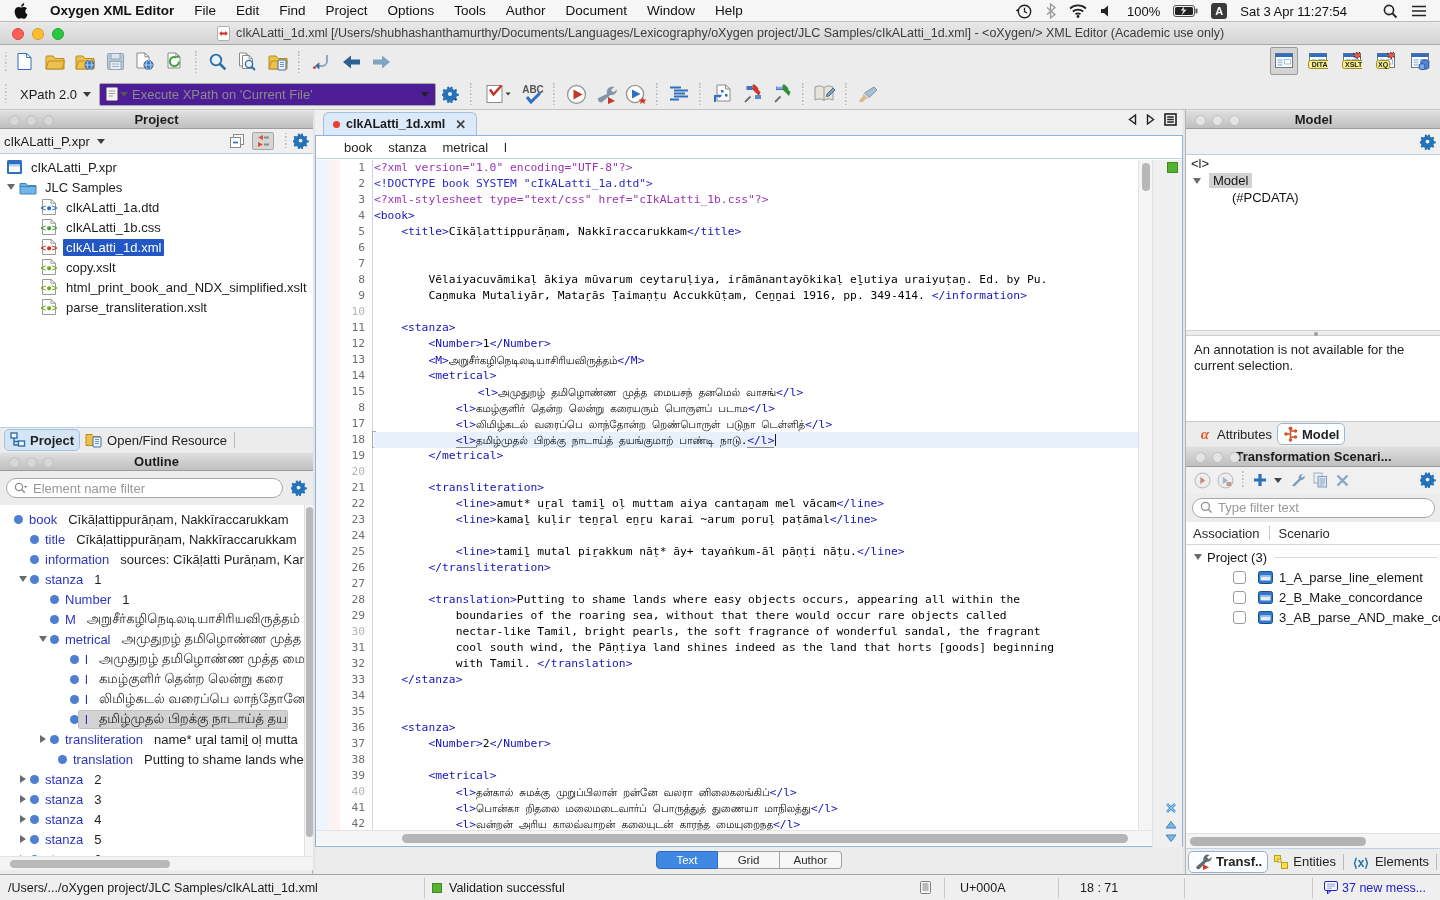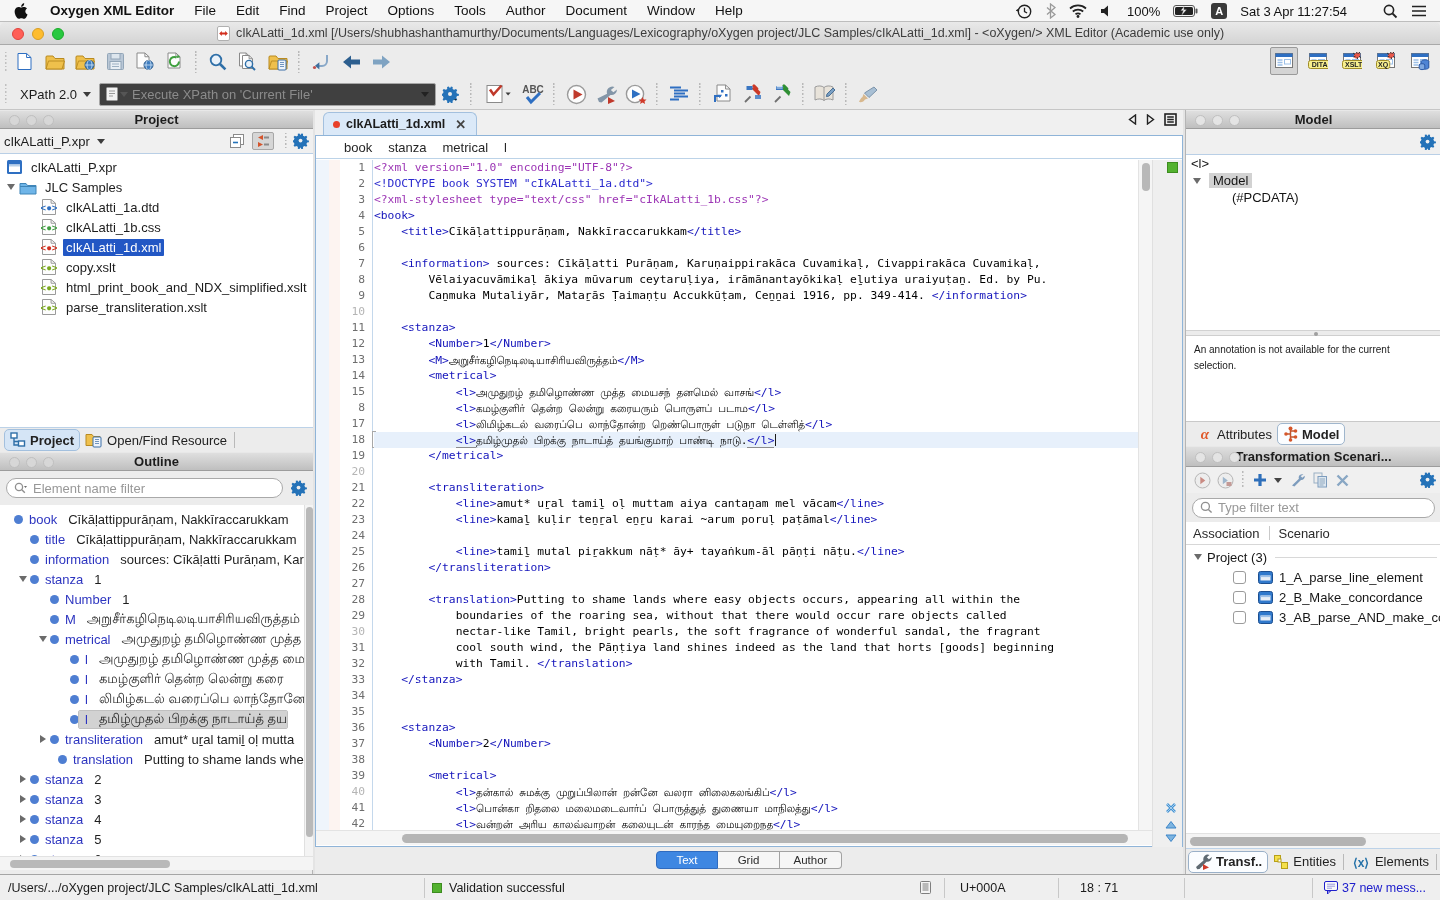--- a/index.html
+++ b/index.html
@@ -39,7 +39,7 @@
   .persp.selected { background:#d4d4d4; border:1px solid #9a9a9a; border-radius:2px; }
   .xpath-label { font-size:13px; color:#1a1a1a; margin:0 2px 0 10px; }
   .dd-arrow { width:0; height:0; border-left:4px solid transparent; border-right:4px solid transparent; border-top:5px solid #3c3c3c; display:inline-block; margin-left:4px; }
-  .xpath-box { width:337px; height:23px; background:#404040; border:1px solid #a6a6a6; border-radius:2px; margin-left:8px; display:flex; align-items:center; padding:0 6px; }
+  .xpath-box { width:337px; height:23px; background:#4c1d95; border:1px solid #a6a6a6; border-radius:2px; margin-left:8px; display:flex; align-items:center; padding:0 6px; }
   .xpath-box .ph { color:#8b8b8b; font-size:13px; margin-left:4px; flex:1; }
   .gear-wrap { display:flex; align-items:flex-end; margin:0 6px; }
 

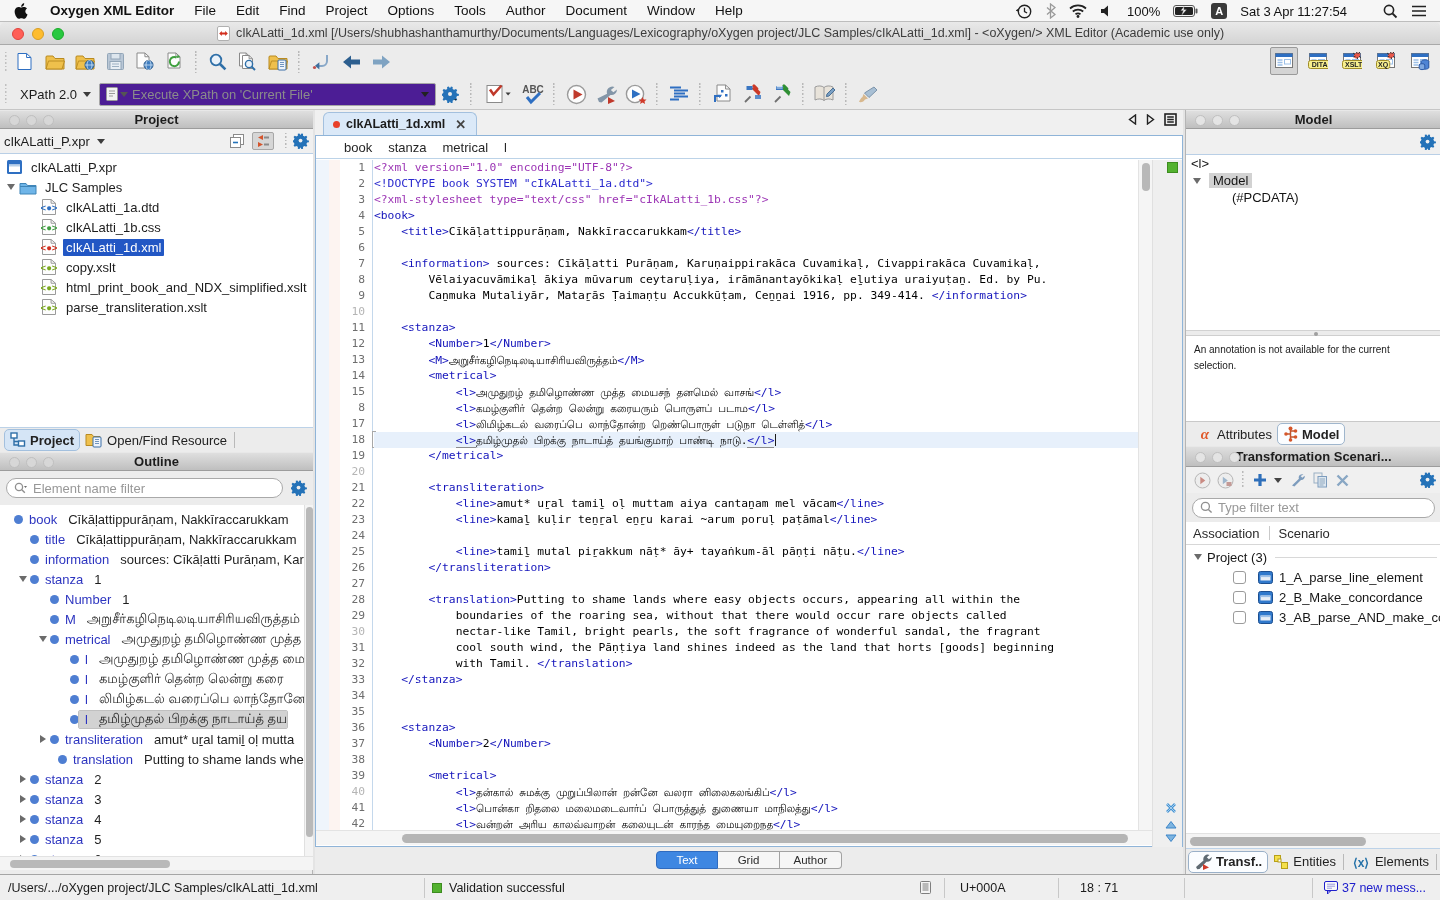--- a/index.html
+++ b/index.html
@@ -934,7 +934,6 @@
             <div class="cline" style="top:48px;"><span class="cl-tag">&lt;book&gt;</span></div>
             <div class="cline" style="top:64px;"><span class="cl-tx">    </span><span class="cl-tag">&lt;title&gt;</span><span class="cl-tx">Cīkāḷattippurāṇam, Nakkīraccarukkam</span><span class="cl-tag">&lt;/title&gt;</span></div>
             <div class="cline" style="top:80px;"></div>
-            <div class="cline" style="top:96px;"><span class="cl-tx">    </span><span class="cl-tag">&lt;information&gt;</span><span class="cl-tx"> sources: Cīkāḷatti Purāṇam, Karuṇaippirakāca Cuvamikaḷ, Civappirakāca Cuvamikaḷ,</span></div>
             <div class="cline" style="top:112px;"><span class="cl-tx">        </span><span class="cl-tx">Vēlaiyacuvāmikaḷ ākiya mūvarum ceytaruḷiya, irāmānantayōkikaḷ eḻutiya uraiyuṭaṉ. Ed. by Pu.</span></div>
             <div class="cline" style="top:128px;"><span class="cl-tx">        </span><span class="cl-tx">Caṉmuka Mutaliyār, Mataṟās Ṭaimaṇṭu Accukkūṭam, Ceṉṉai 1916, pp. 349-414. </span><span class="cl-tag">&lt;/information&gt;</span></div>
             <div class="cline" style="top:144px;"></div>

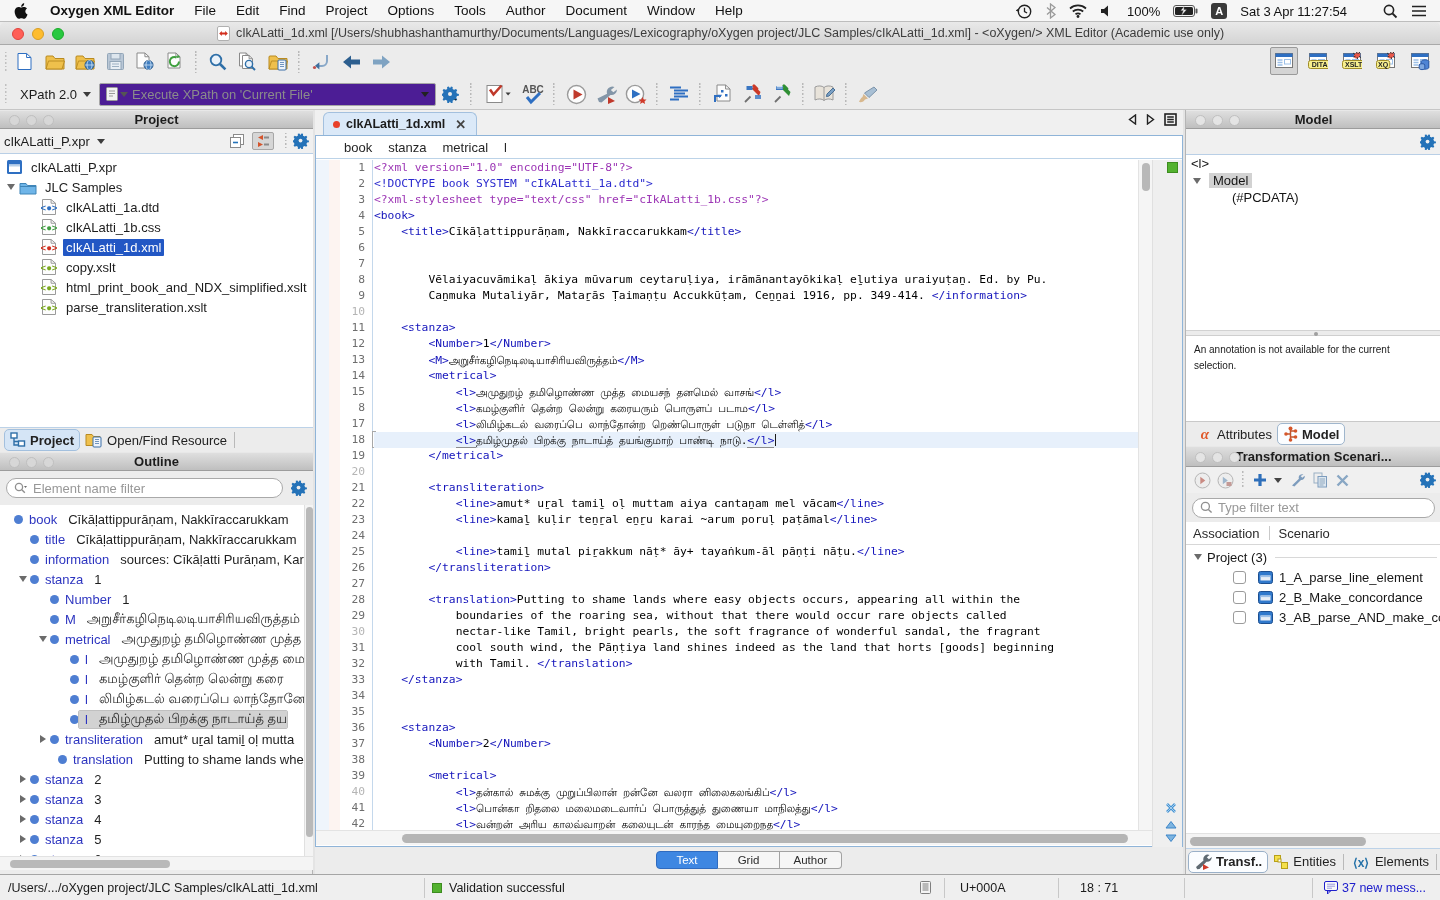--- a/index.html
+++ b/index.html
@@ -138,7 +138,7 @@
   #model-tree .hl { background:#d2d2d2; padding:0 4px; }
   #model-splitter { position:absolute; left:0; top:220px; width:100%; height:6px; background:#ececec; border-top:1px solid #d2d2d2; border-bottom:1px solid #cfcfcf; }
   #model-splitter .dot { position:absolute; left:50%; top:1px; width:4px; height:4px; border-radius:50%; background:#9f9f9f; }
-  #model-annot { position:absolute; left:0; top:226px; width:100%; height:88px; background:#fff; font-size:10px; color:#202020; padding:6px 8px; line-height:16px; }
+  #model-annot { position:absolute; left:0; top:226px; width:100%; height:88px; background:#fff; font-size:13px; color:#202020; padding:6px 8px; line-height:16px; }
   #model-tabs { position:absolute; left:0; top:311px; width:100%; height:25px; background:#ececec; border-top:1px solid #c9c9c9; display:flex; align-items:center; padding-left:6px; }
   #model-tabs .bottom-tab.selected { background:#fbfdff; border:1px solid #9fb6cd; }
 

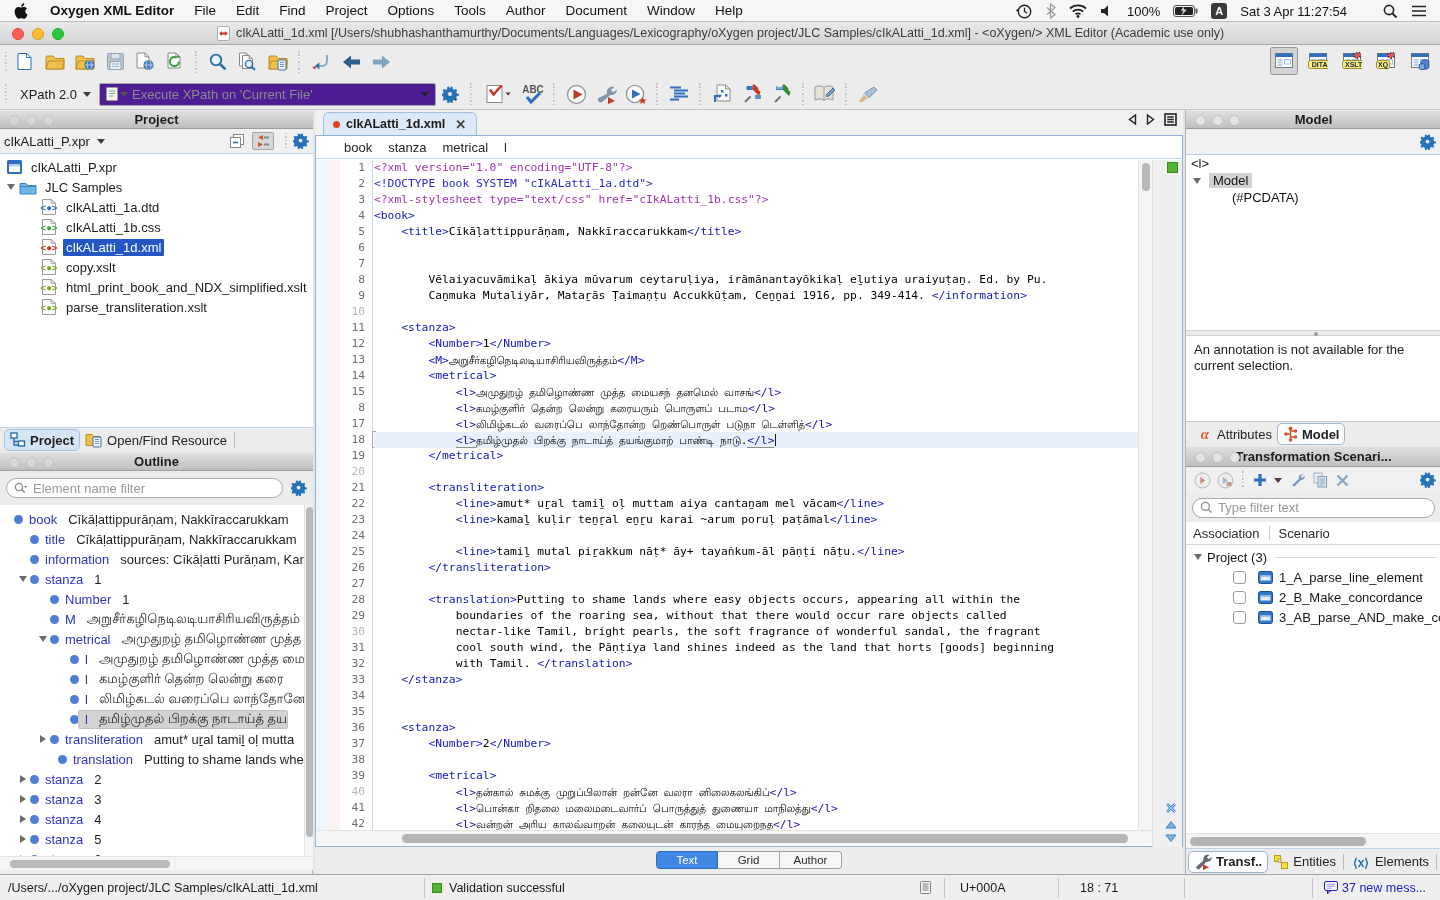--- a/index.html
+++ b/index.html
@@ -941,7 +941,7 @@
             <div class="cline" style="top:176px;"><span class="cl-tx">        </span><span class="cl-tag">&lt;Number&gt;</span><span class="cl-tx">1</span><span class="cl-tag">&lt;/Number&gt;</span></div>
             <div class="cline" style="top:192px;"><span class="cl-tx">        </span><span class="cl-tag">&lt;M&gt;</span><span class="cl-ta">அறுசீர்கழிநெடிலடியாசிரியவிருத்தம்</span><span class="cl-tag">&lt;/M&gt;</span></div>
             <div class="cline" style="top:208px;"><span class="cl-tx">        </span><span class="cl-tag">&lt;metrical&gt;</span></div>
-            <div class="cline" style="top:224px;"><span class="cl-tx">            </span><span class="cl-tag">&lt;l&gt;</span><span class="cl-ta">அமுதுறழ் தமிழொண்ண முத்த மையசந் தனமெல் வாசங்</span><span class="cl-tag">&lt;/l&gt;</span></div>
+            <div class="cline" style="top:224px;margin-left:22px;"><span class="cl-tx">            </span><span class="cl-tag">&lt;l&gt;</span><span class="cl-ta">அமுதுறழ் தமிழொண்ண முத்த மையசந் தனமெல் வாசங்</span><span class="cl-tag">&lt;/l&gt;</span></div>
             <div class="cline" style="top:240px;"><span class="cl-tx">            </span><span class="cl-tag">&lt;l&gt;</span><span class="cl-ta">கமழ்குளிர் தென்ற லென்று கரையரும் பொருளப் படாம</span><span class="cl-tag">&lt;/l&gt;</span></div>
             <div class="cline" style="top:256px;"><span class="cl-tx">            </span><span class="cl-tag">&lt;l&gt;</span><span class="cl-ta">லிமிழ்கடல் வரைப்பெ லாந்தோன்ற றெண்பொருள் படுநா டெள்ளித்</span><span class="cl-tag">&lt;/l&gt;</span></div>
             <div class="cline current" style="top:272px;"><span class="cl-tx">            </span><span class="cl-tagm">&lt;l&gt;</span><span class="cl-ta">தமிழ்முதல் பிறக்கு நாடாய்த் தயங்குமாற் பாண்டி நாடு.</span><span class="cl-tagm">&lt;/l&gt;</span><span class="caret"></span></div>

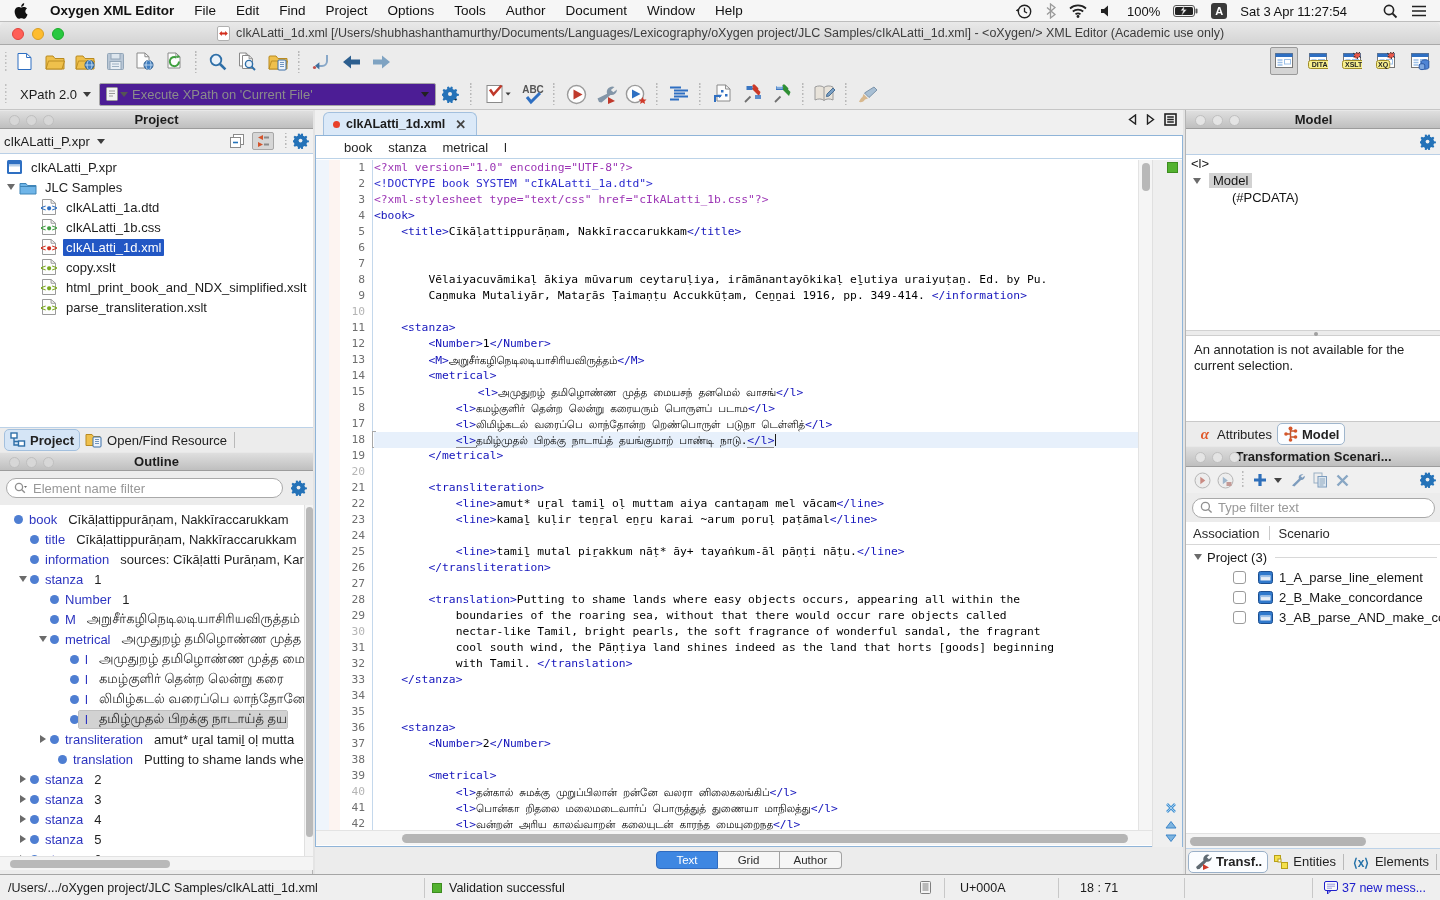--- a/index.html
+++ b/index.html
@@ -775,7 +775,7 @@
             <span class="obullet"></span>
             <span class="selwrap">
               <span class="ename">transliteration</span>
-              <span class="eval">amut* uṟal tamiḻ oḷ mutta</span>
+              <span class="eval">name* uṟal tamiḻ oḷ mutta</span>
             </span>
           </div>
           <div class="otree-row" style="padding-left:44px;">

